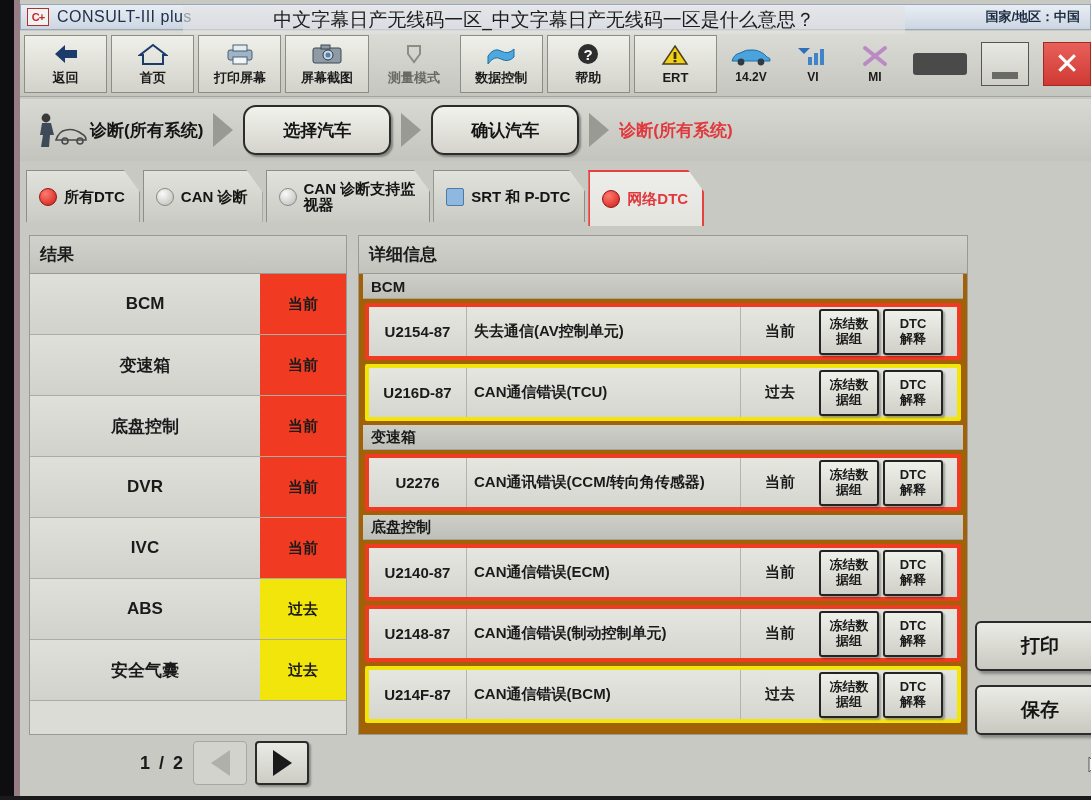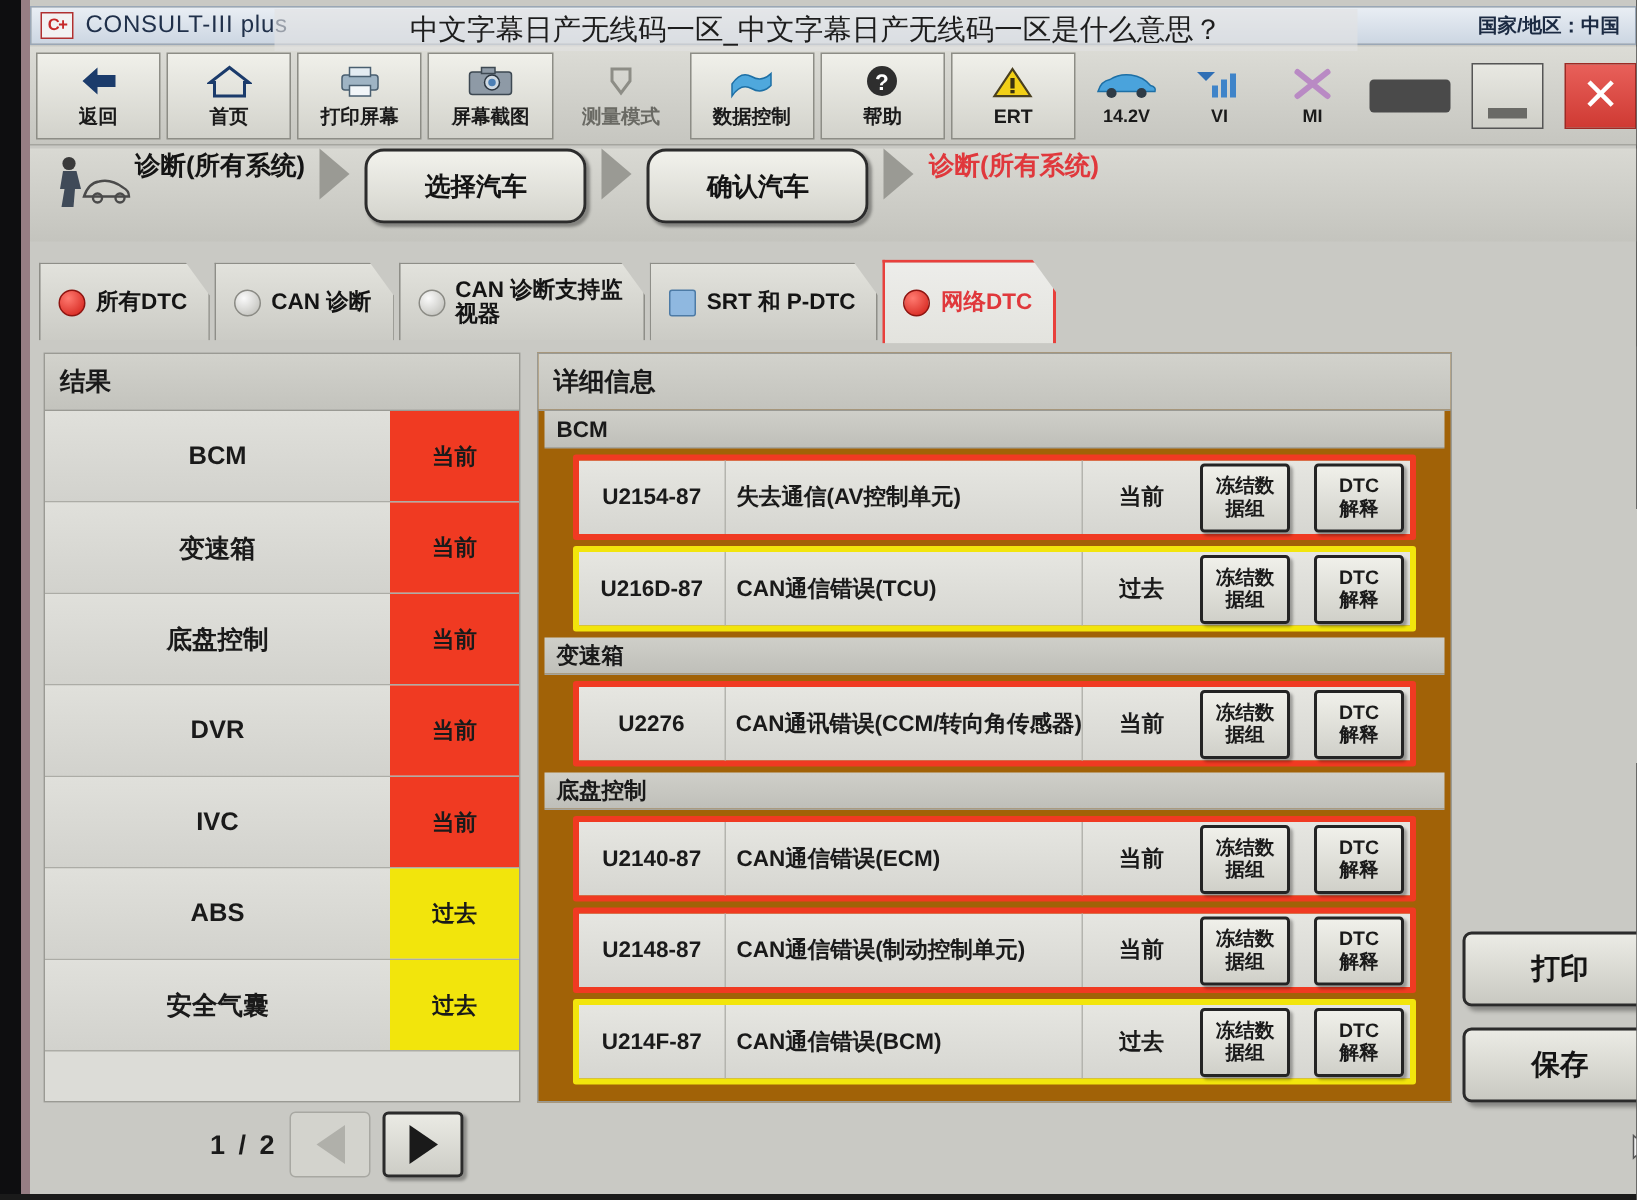--- a/index.html
+++ b/index.html
@@ -86,7 +86,7 @@
   .breadcrumb {
     position:absolute; left:20px; top:99px; width:1071px; height:62px;
     background:linear-gradient(to bottom,#d9d9d3,#c4c4be);
-    display:flex; align-items:flex-start; padding-left:8px;
+    display:flex; align-items:center; padding-left:8px;
   }
   .bc-icon { width:62px; height:44px; display:flex; align-items:center; justify-content:center; }
   .bc-label { font-size:17px; font-weight:bold; color:#141414; white-space:nowrap; }

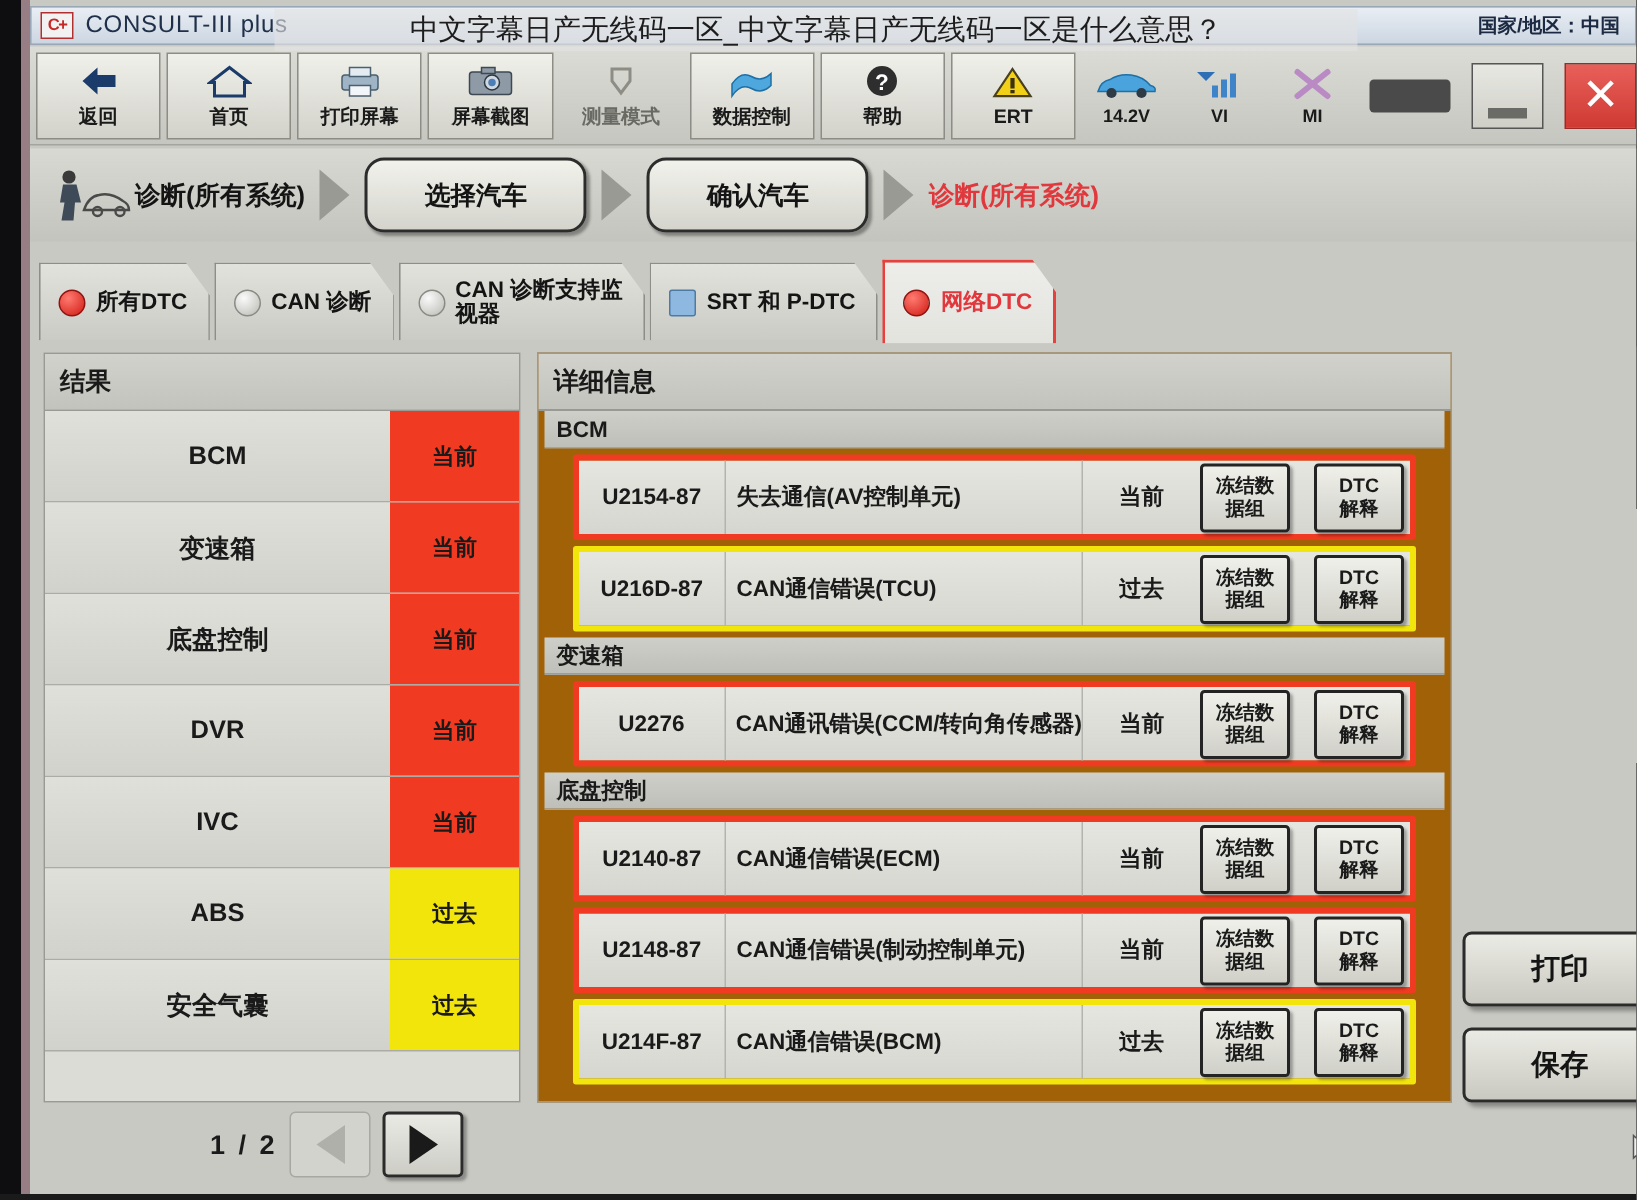--- a/index.html
+++ b/index.html
@@ -108,7 +108,7 @@
   
   .tabbar {
     position:absolute; left:20px; top:170px; width:1071px; height:62px;
-    display:flex; align-items:center; padding-left:6px;
+    display:flex; align-items:flex-start; padding-left:6px;
   }
   .tab {
     height:52px; padding:0 14px 0 12px; margin-right:3px;

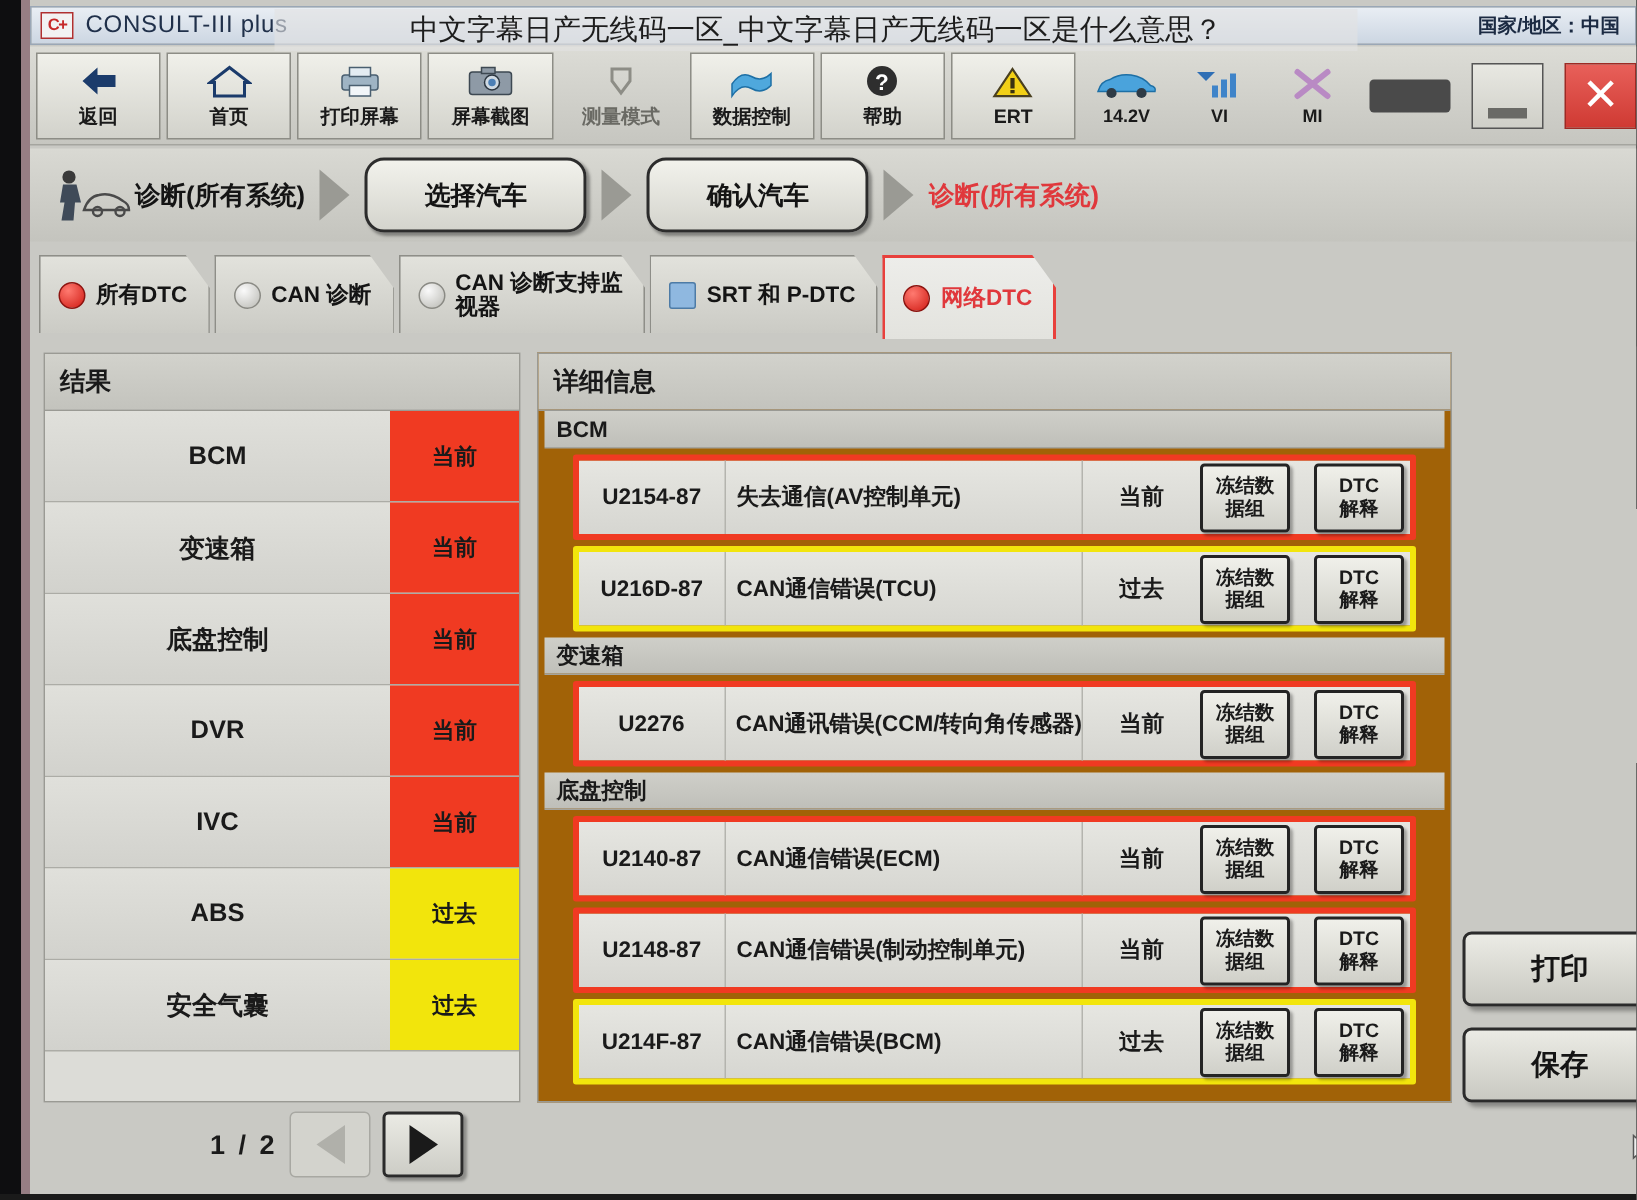--- a/index.html
+++ b/index.html
@@ -186,7 +186,7 @@
     border-bottom:1px solid #a4a49e;
   }
   .dtc-row {
-    display:flex; align-items:stretch; height:57px; margin:4px 19px;
+    display:flex; align-items:stretch; height:57px; margin:4px 2px;
     background:linear-gradient(to bottom,#e6e6e1,#d6d6d1);
     border:4px solid #f03a22; border-radius:2px;
   }

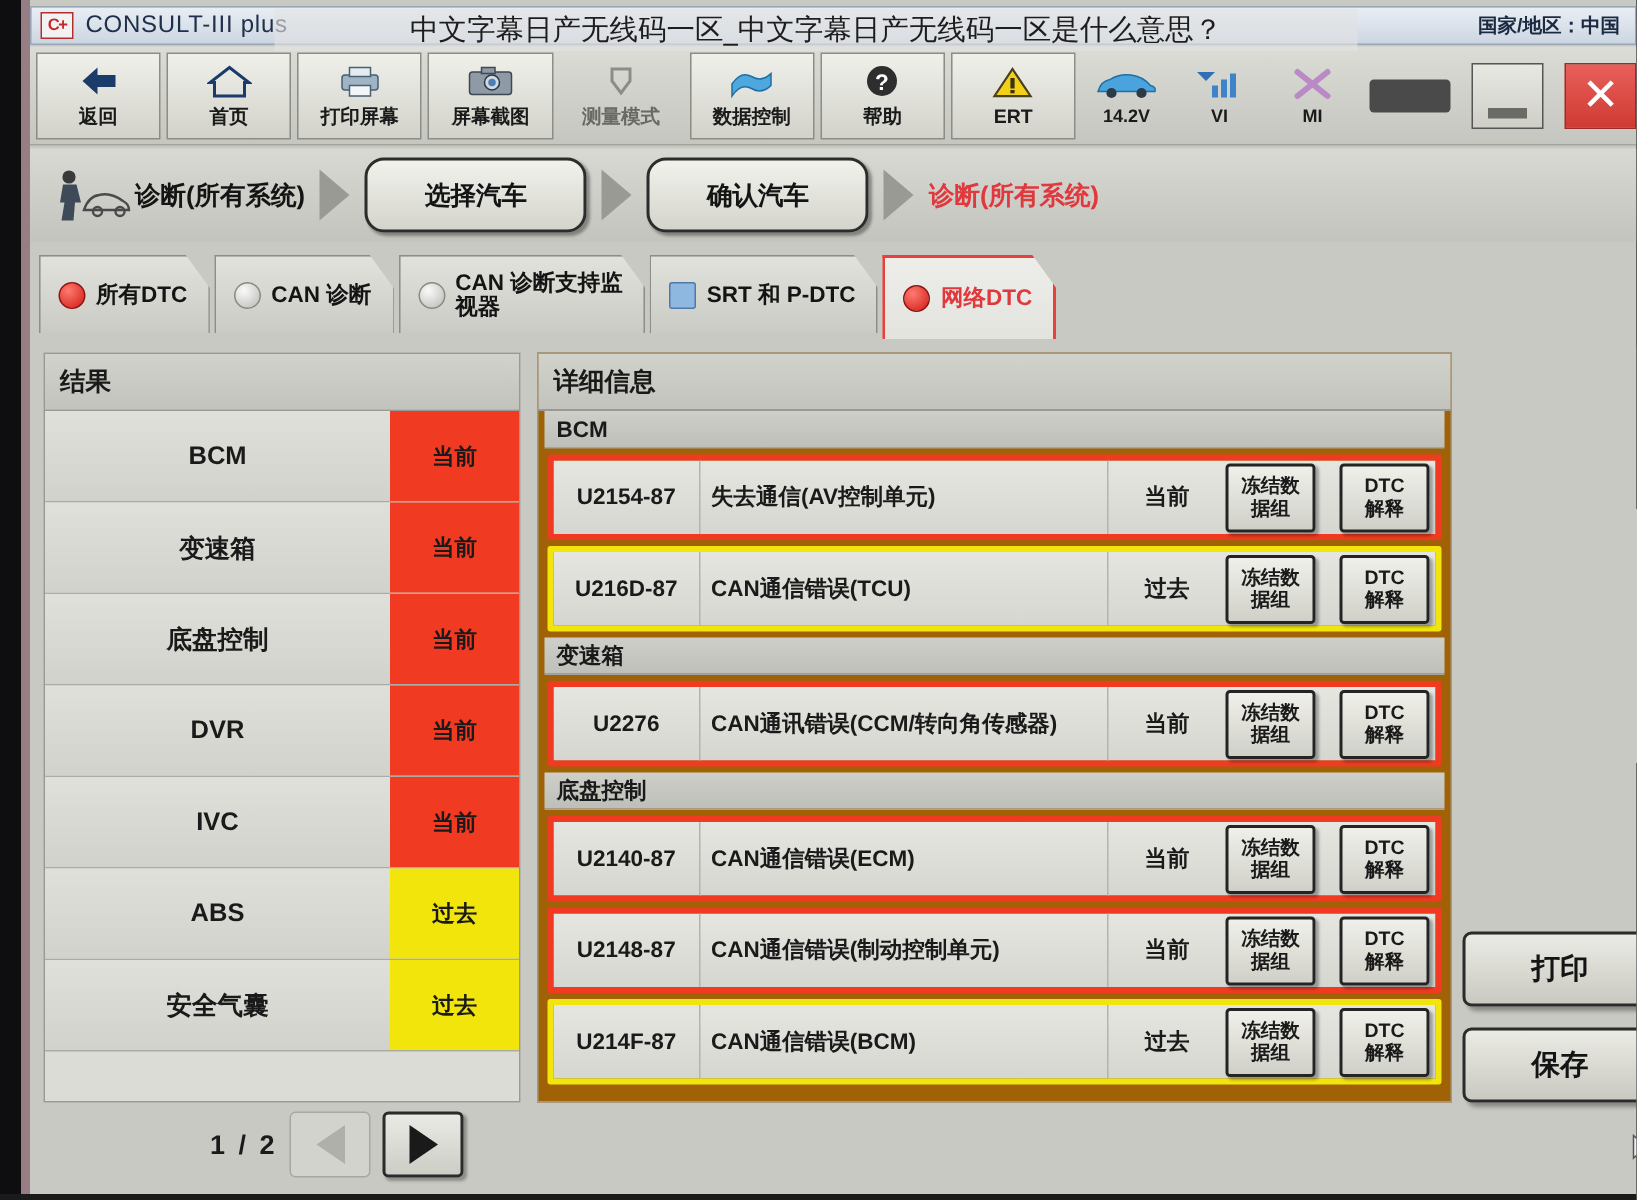--- a/index.html
+++ b/index.html
@@ -205,7 +205,7 @@
     width:78px; display:flex; align-items:center; justify-content:center;
     font-size:15px; color:#1a1a1a; font-weight:bold;
   }
-  .dtc-btns { display:flex; align-items:center; gap:16px; padding-right:4px; }
+  .dtc-btns { display:flex; align-items:center; gap:4px; padding-right:14px; }
   .dtc-btn {
     width:60px; height:46px; border:2px solid #242424; border-radius:3px;
     background:linear-gradient(to bottom,#f0f0ea,#d0d0c9);

